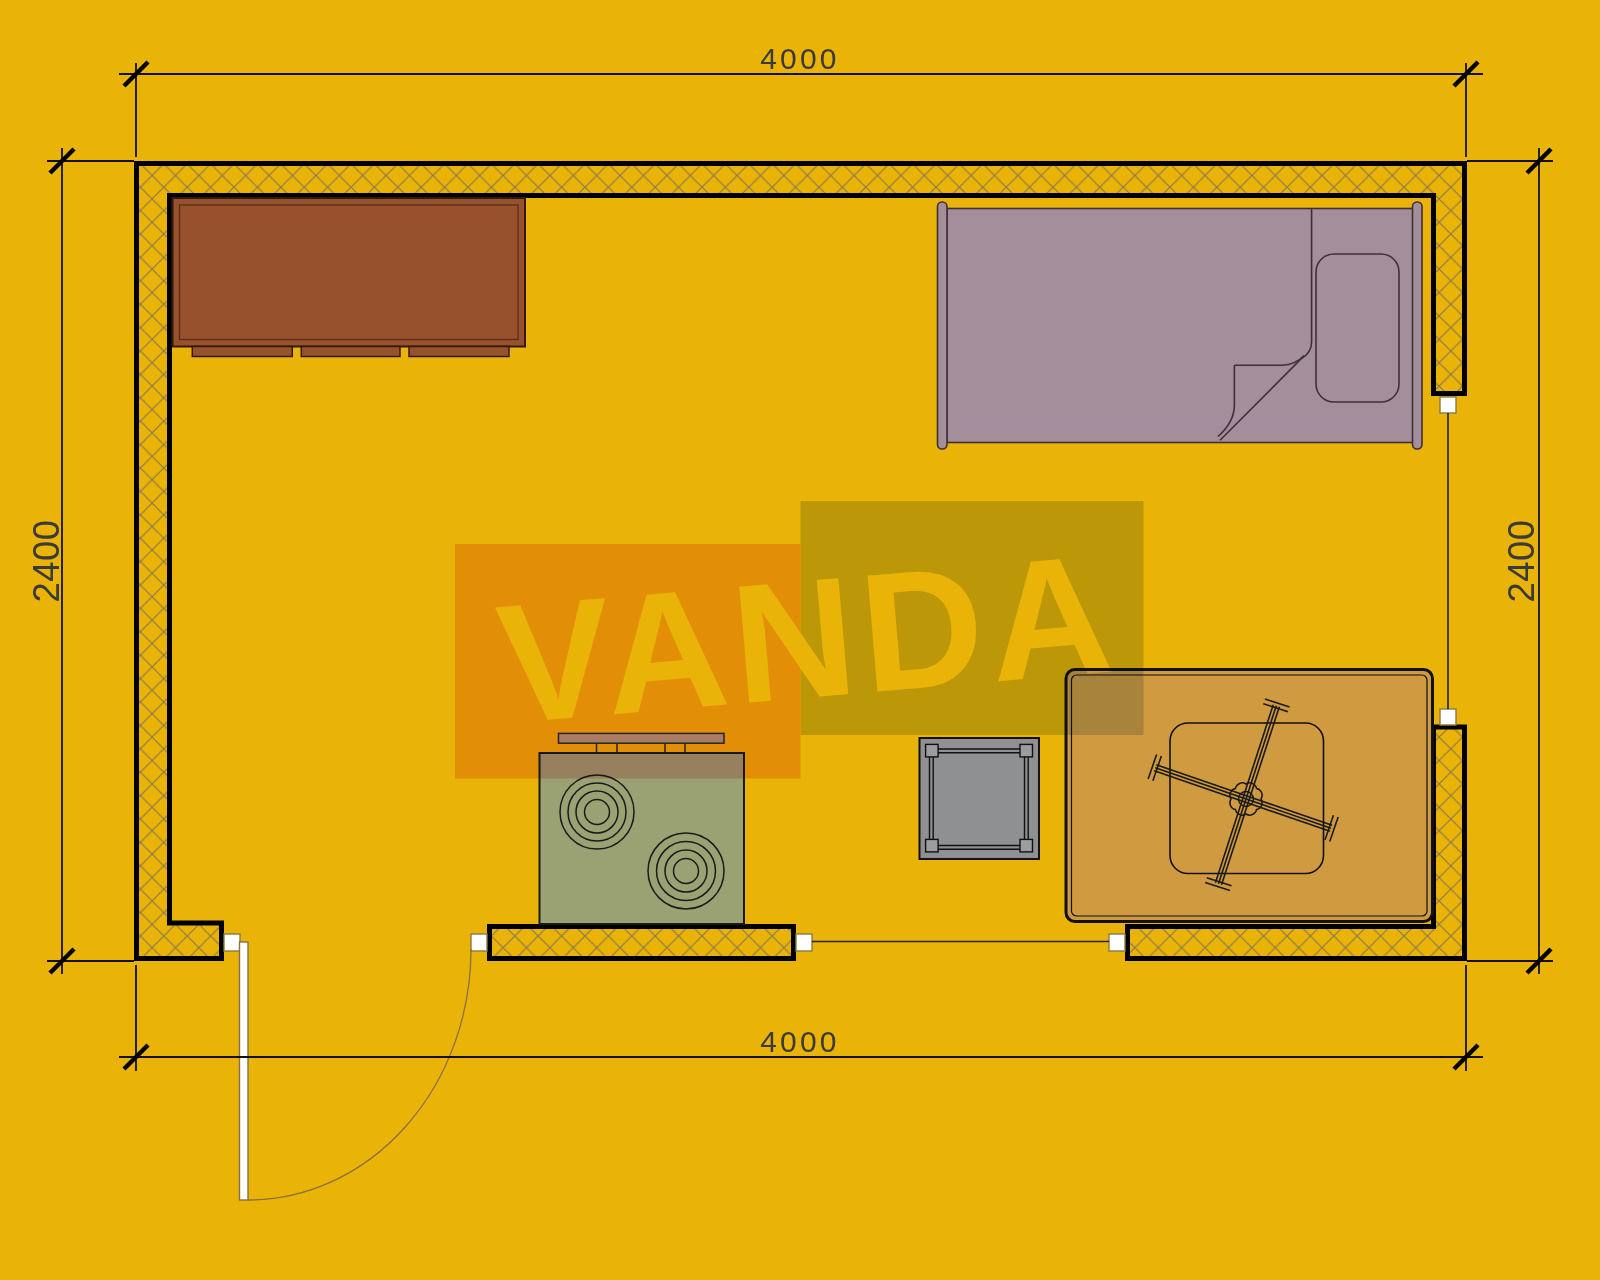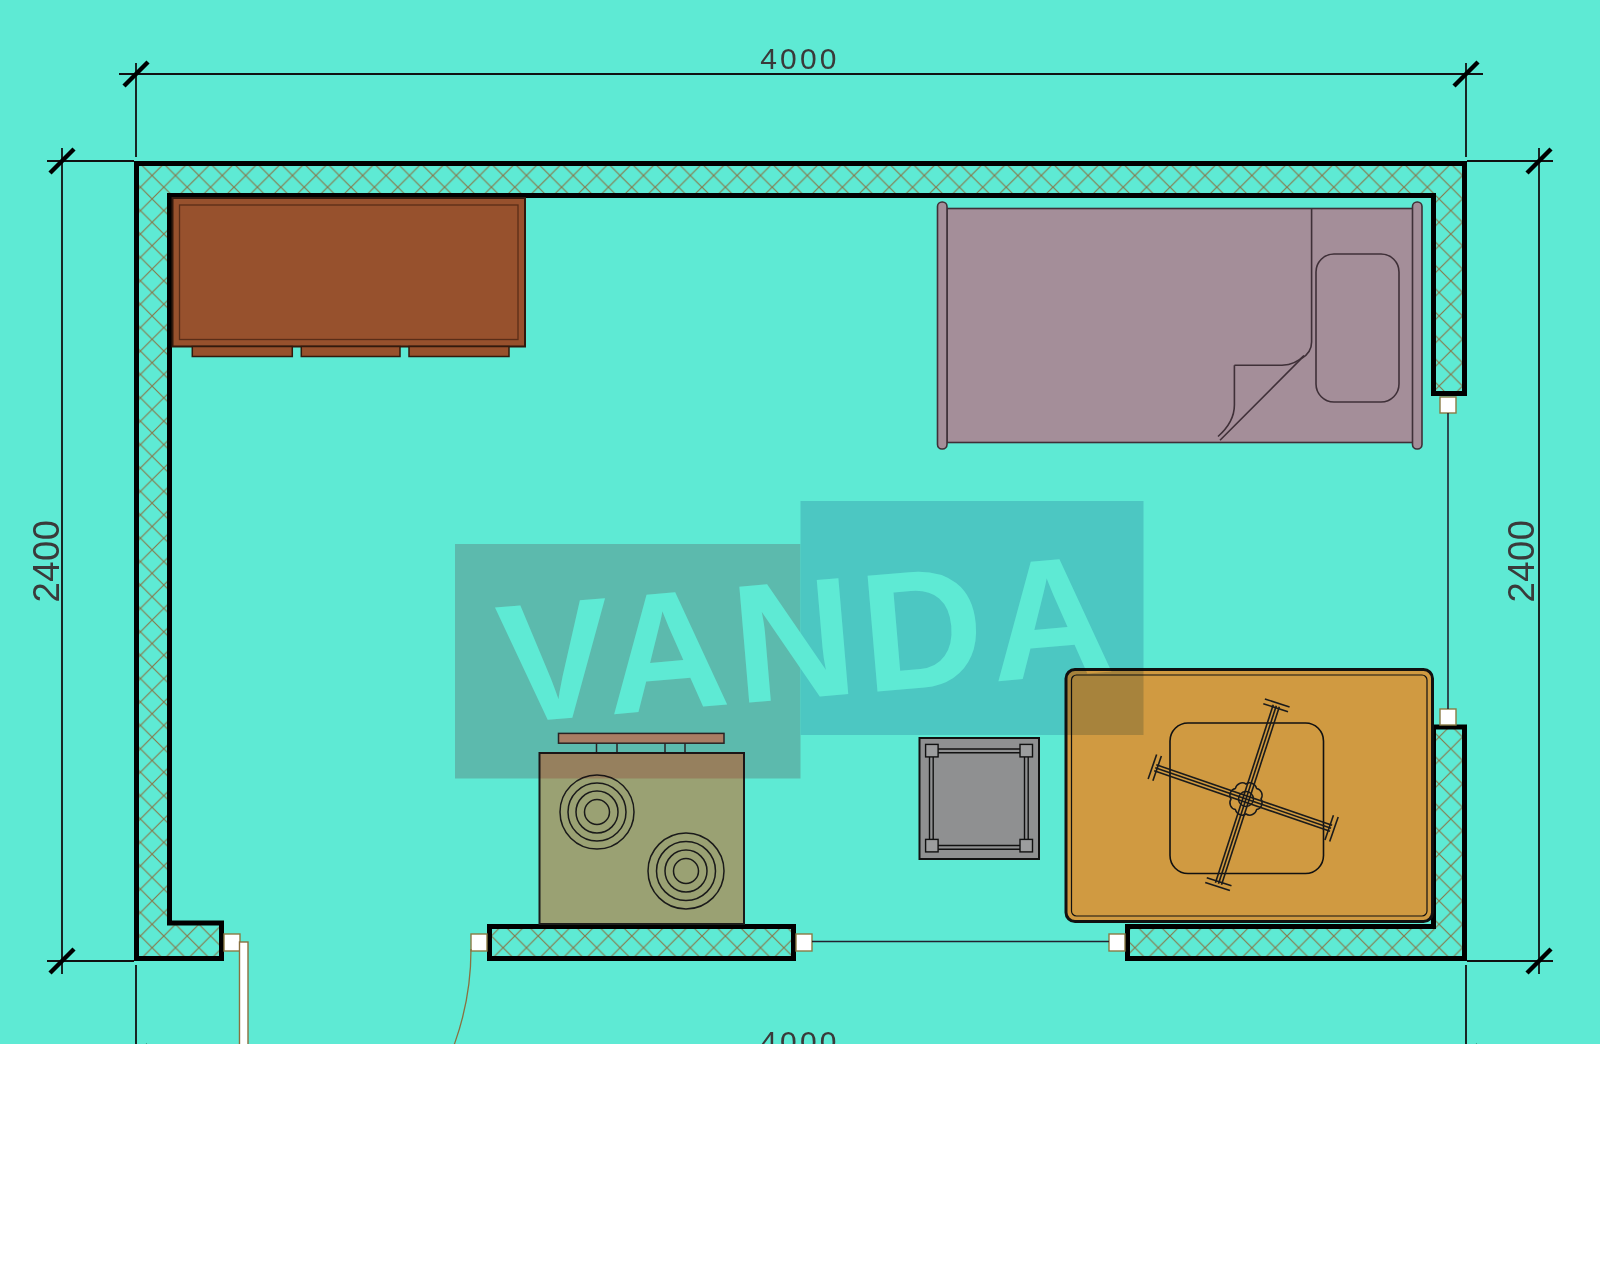--- a/index.html
+++ b/index.html
@@ -3,7 +3,7 @@
 <meta charset="utf-8">
 <style>
   html,body{margin:0;padding:0;background:#fff;}
-  #page{position:relative;width:1600px;height:1044px;background:#5eead4;overflow:hidden;
+  #page{position:relative;width:1600px;height:1280px;background:#eab308;overflow:hidden;
         font-family:"Liberation Sans",sans-serif;}
   svg{position:absolute;left:0;top:0;}
 </style>

